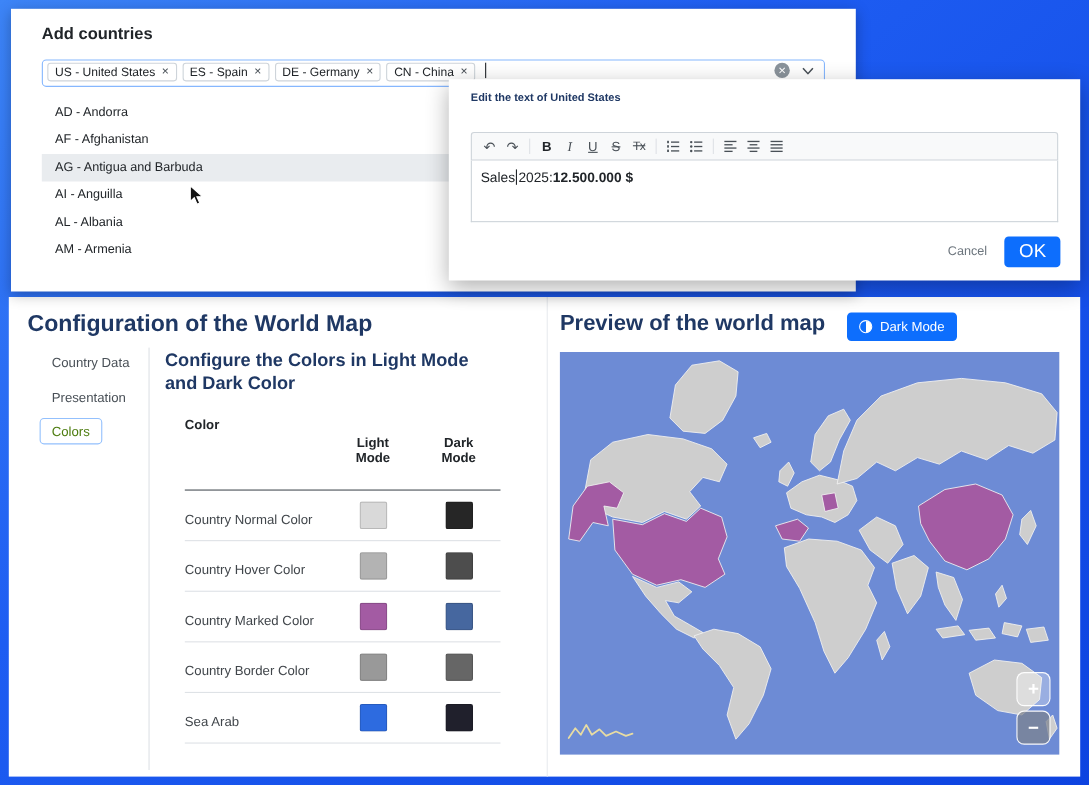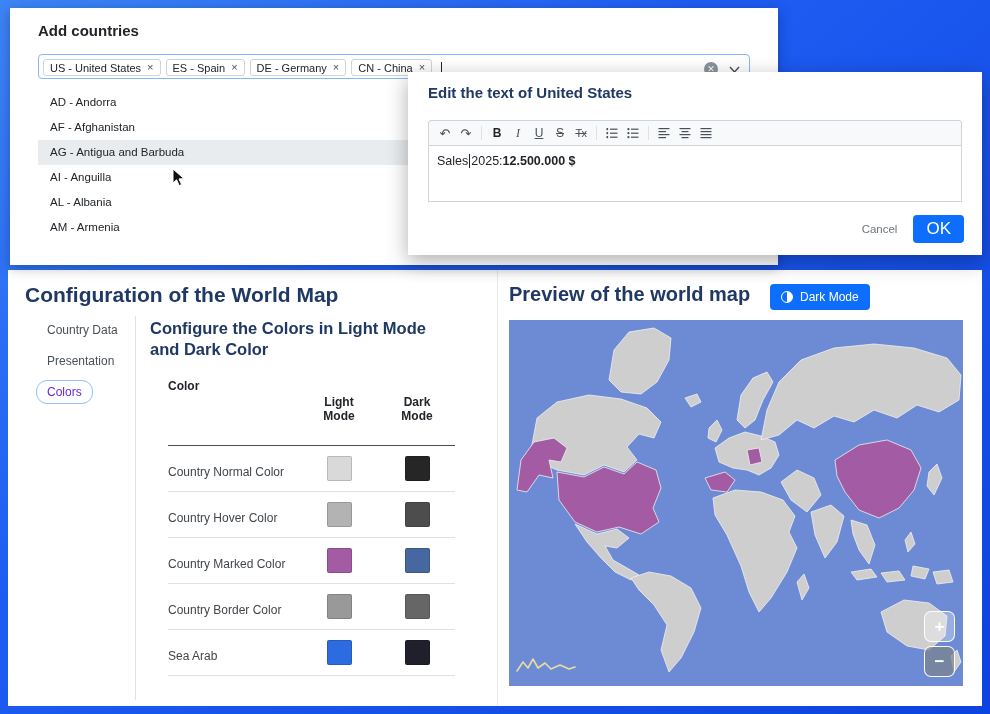--- a/index.html
+++ b/index.html
@@ -16,7 +16,7 @@
   .add-title { position:absolute; left:28px; top:14px; font-size:15px; font-weight:700; color:#212529; }
   .tag-select { position:absolute; left:28px; top:46px; width:712px; height:25px;
     border:1px solid #86b7fe; border-radius:4px; background:#fff;
-    display:flex; align-items:flex-end; padding:18px 9px 2px 4px; gap:5px; }
+    display:flex; align-items:flex-start; padding:2px 9px 2px 4px; gap:5px; }
   .chip { display:inline-flex; align-items:center; gap:6px; border:1px solid #ced4da;
     border-radius:3px; font-size:11px; color:#212529; padding:0 6px; height:17px; white-space:nowrap; background:#fff; }
   .chip-x { color:#495057; font-size:11px; line-height:1; cursor:pointer; }

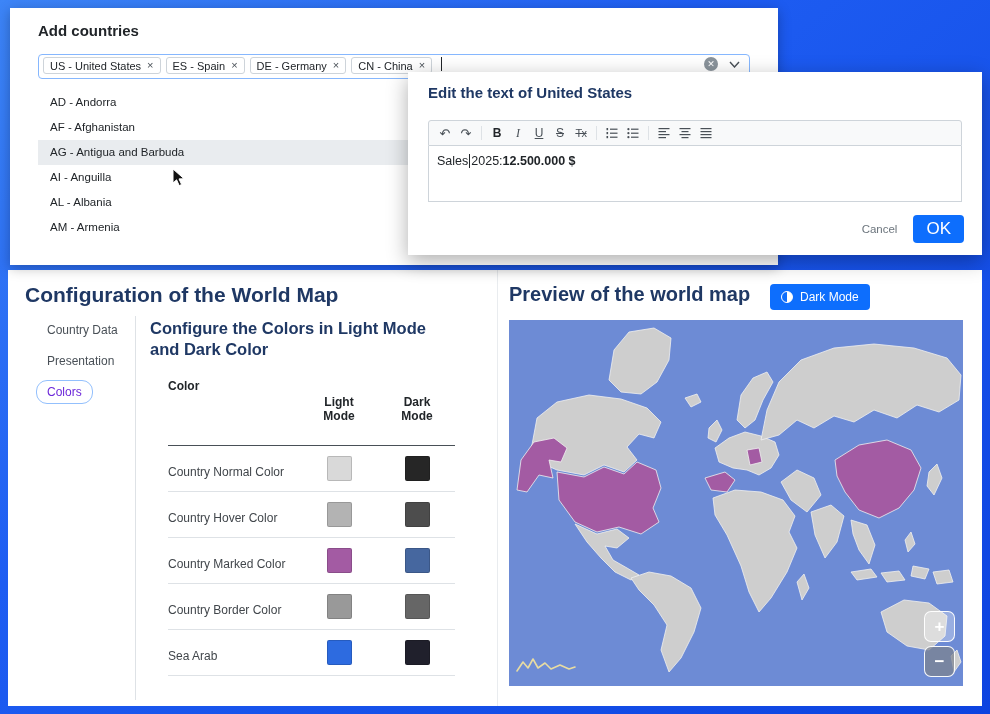--- a/index.html
+++ b/index.html
@@ -33,7 +33,7 @@
   
   .dialog-edit { position:absolute; left:408px; top:72px; width:574px; height:183px;
     background:#fff; box-shadow:0 6px 20px rgba(0,0,0,.32); z-index:6; }
-  .edit-title { position:absolute; left:20px; top:12px; font-size:15px; font-weight:700; color:#1f3864; }
+  .edit-title { position:absolute; left:20px; top:12px; font-size:10px; font-weight:700; color:#1f3864; }
   .rte { position:absolute; left:20px; top:48px; width:534px; }
   .rte-toolbar { height:26px; border:1px solid #ced4da; background:#f8f9fa; border-radius:3px 3px 0 0;
     display:flex; align-items:center; padding:0 10px; gap:9px; font-size:12px; color:#495057; }

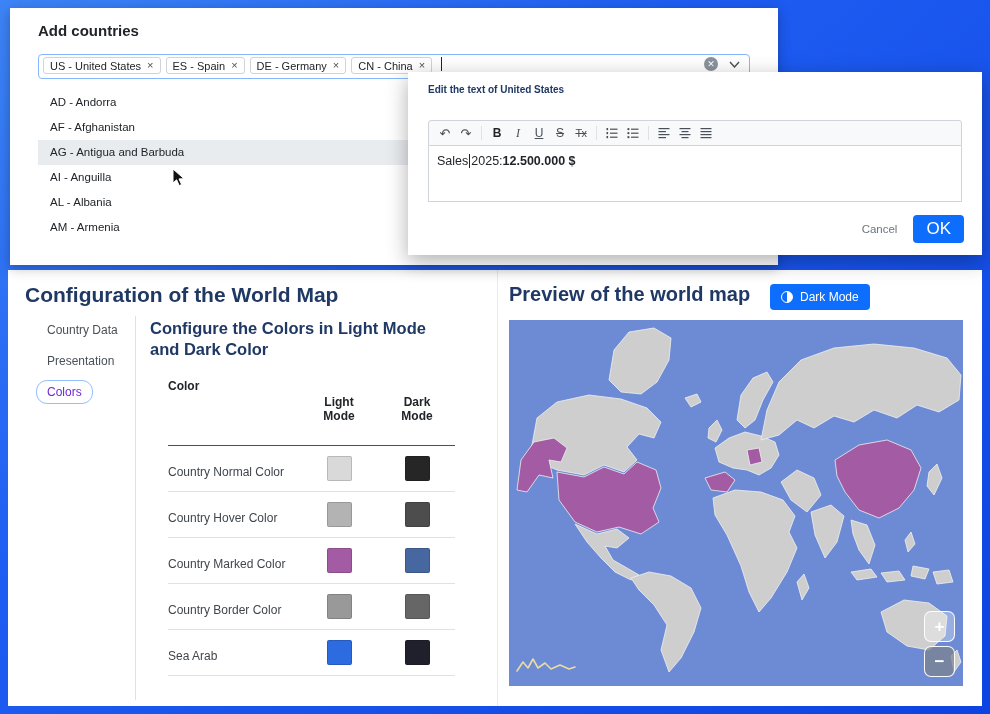--- a/index.html
+++ b/index.html
@@ -60,7 +60,7 @@
   .side-tabs { position:absolute; left:28px; top:48px; display:flex; flex-direction:column; gap:7px; }
   .tab { font-size:12px; color:#495057; padding:4px 10px; border:1px solid transparent; border-radius:4px;
     cursor:pointer; width:max-content; }
-  .tab.active { color:#6d28d9; border-color:#93c0fd;border-radius:11px; }
+  .tab.active { color:#4d7c0f; border-color:#93c0fd; }
   .v-div1 { position:absolute; left:127px; top:46px; height:384px; width:1px; background:#dee2e6; }
   .v-div2 { position:absolute; left:489px; top:0; height:436px; width:1px; background:#e9ecef; }
   .config-main { position:absolute; left:142px; top:48px; width:330px; }

